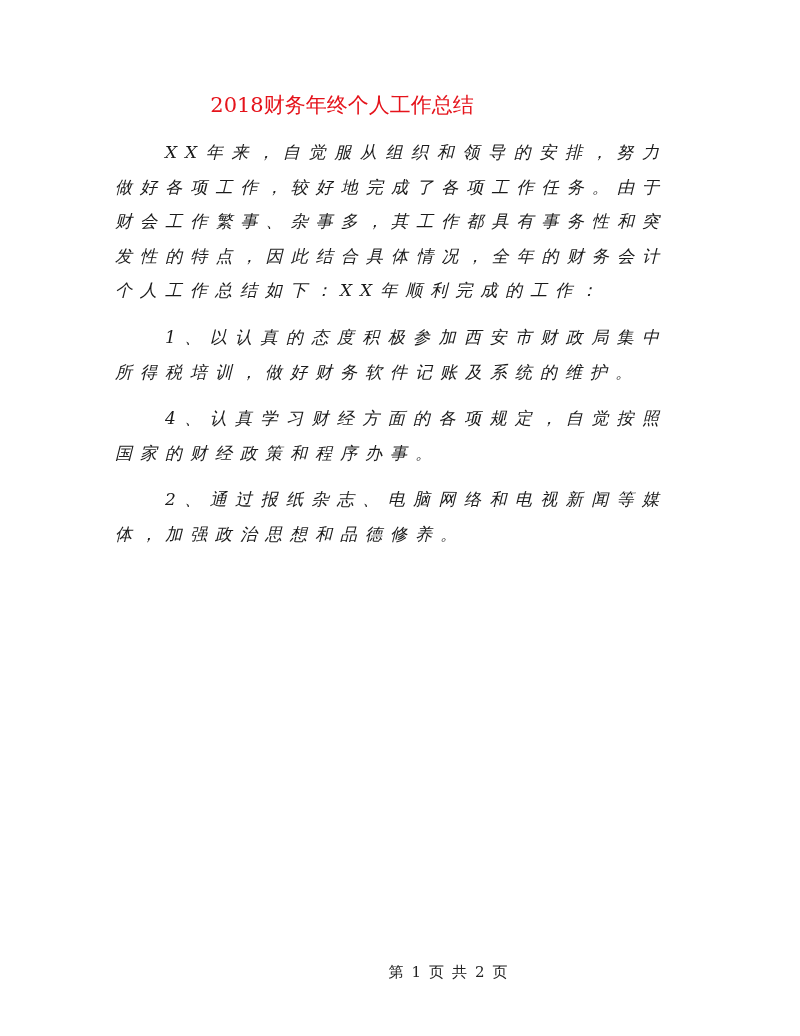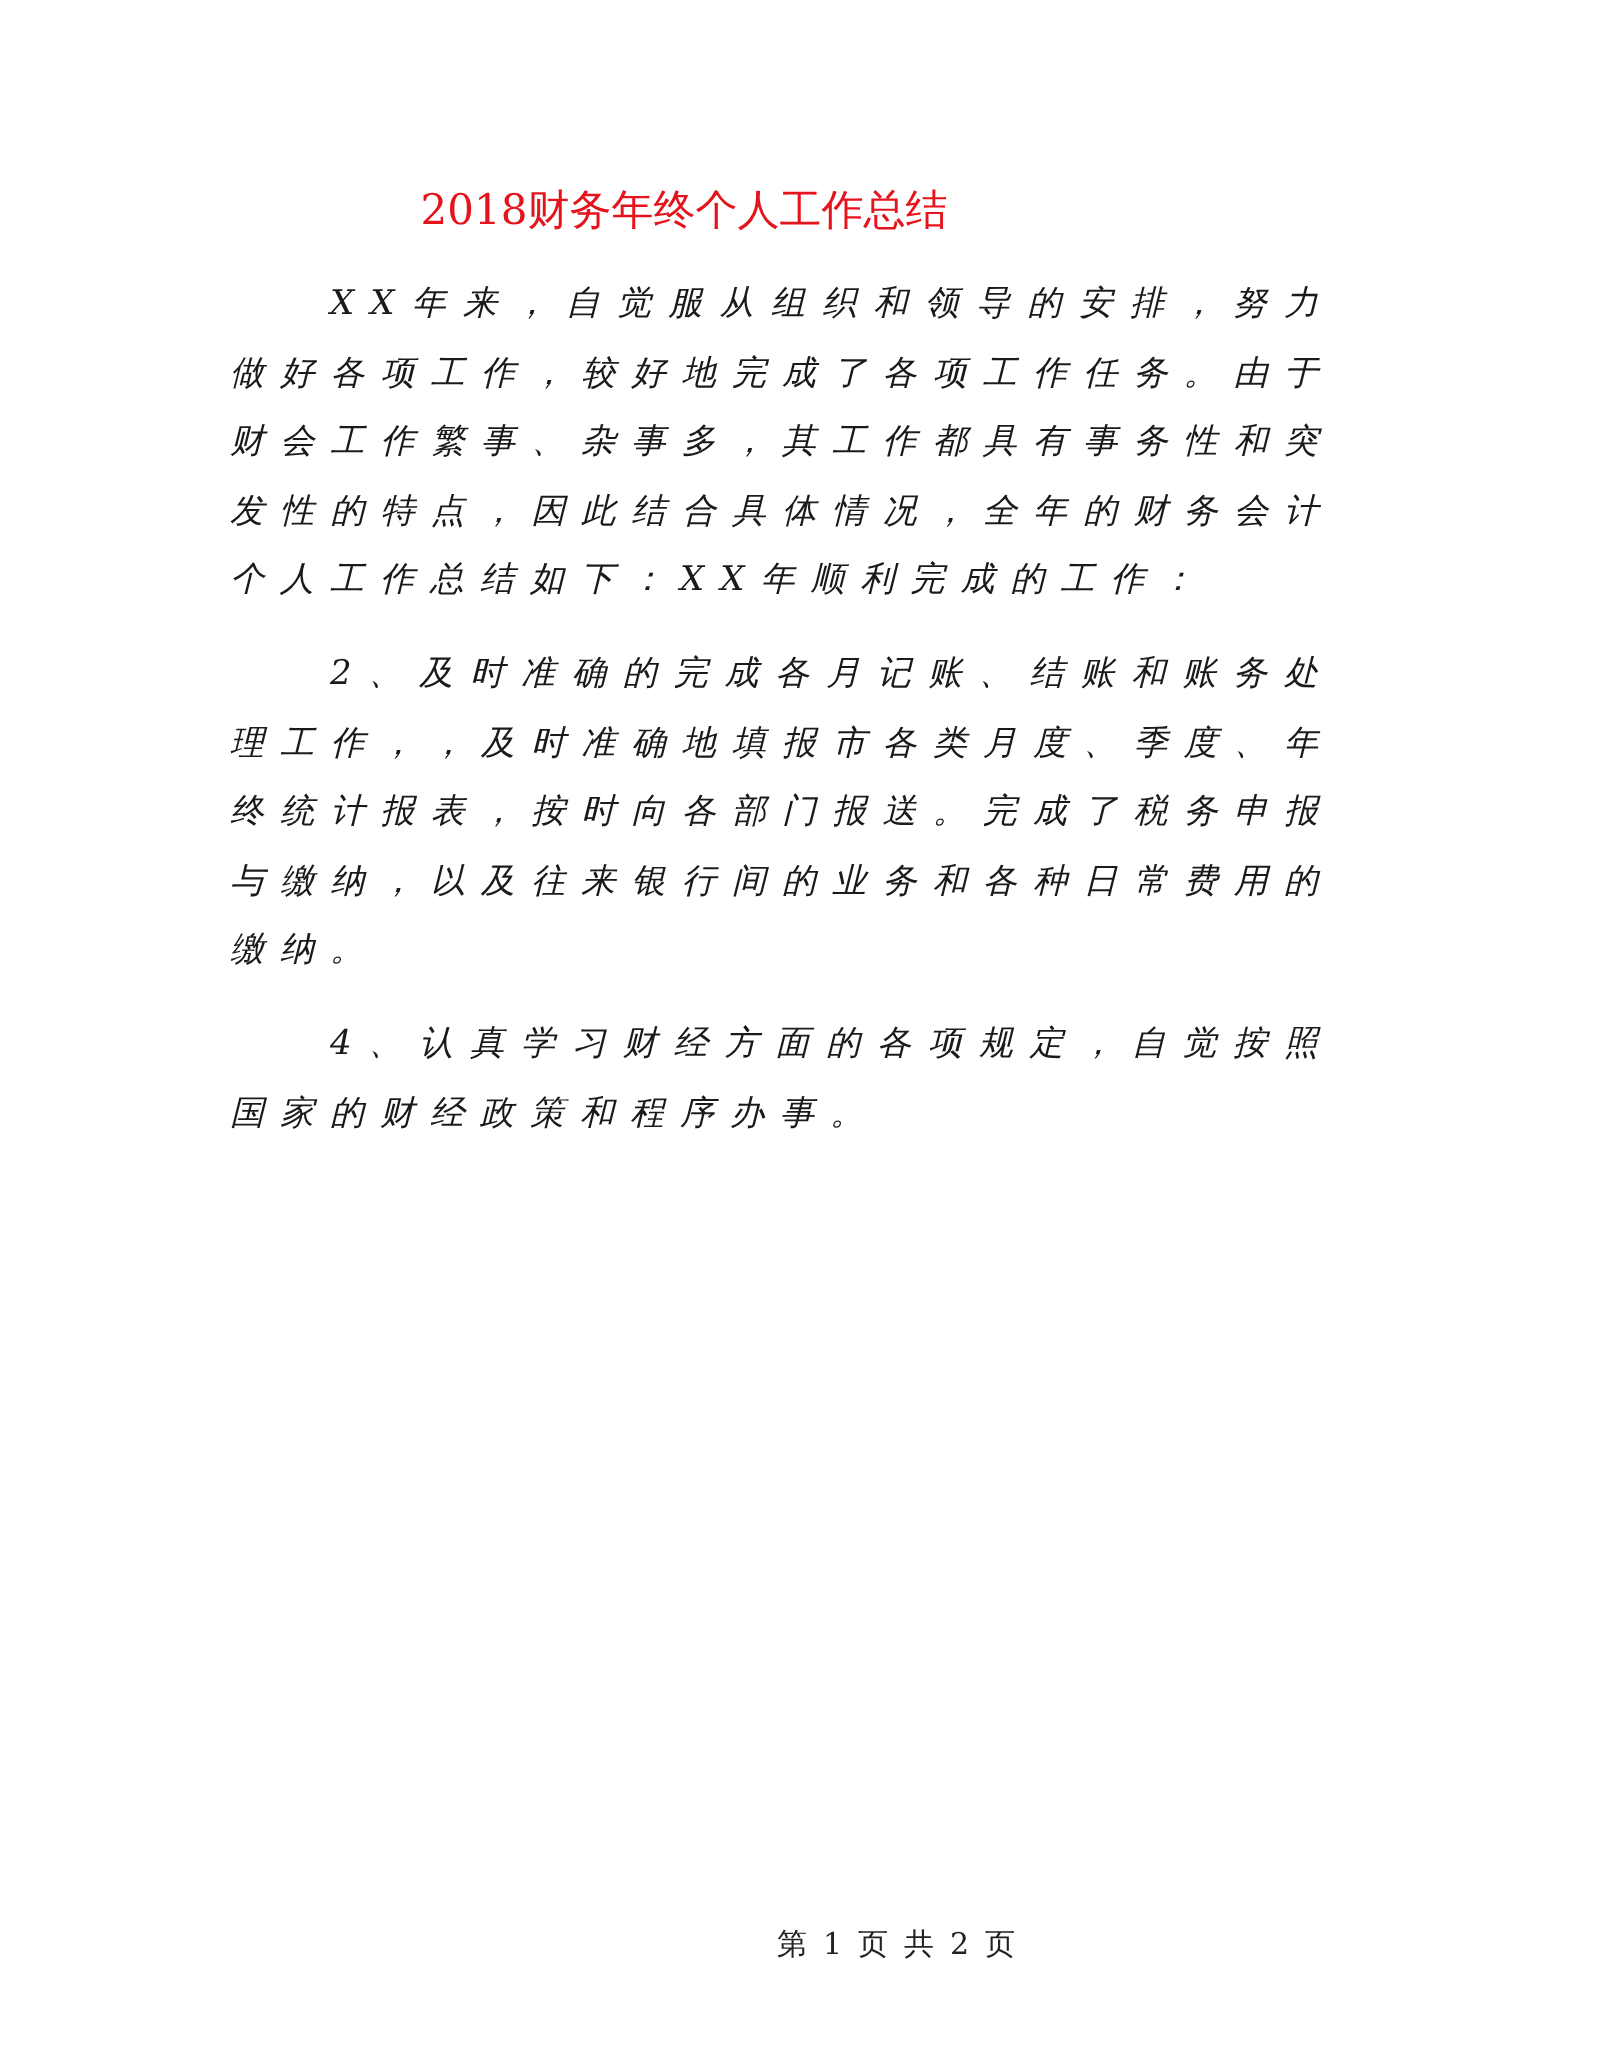--- a/index.html
+++ b/index.html
@@ -72,6 +72,7 @@
 
   <div class="body">
     <p class="para">XX年来，自觉服从组织和领导的安排，努力做好各项工作，较好地完成了各项工作任务。由于财会工作繁事、杂事多，其工作都具有事务性和突发性的特点，因此结合具体情况，全年的财务会计个人工作总结如下：XX年顺利完成的工作：</p>
+    <p class="para">1、以认真的态度积极参加西安市财政局集中所得税培训，做好财务软件记账及系统的维护。</p>
     <p class="para">2、及时准确的完成各月记账、结账和账务处理工作，，及时准确地填报市各类月度、季度、年终统计报表，按时向各部门报送。完成了税务申报与缴纳，以及往来银行间的业务和各种日常费用的缴纳。</p>
     <p class="para">4、认真学习财经方面的各项规定，自觉按照国家的财经政策和程序办事。</p>
   </div>

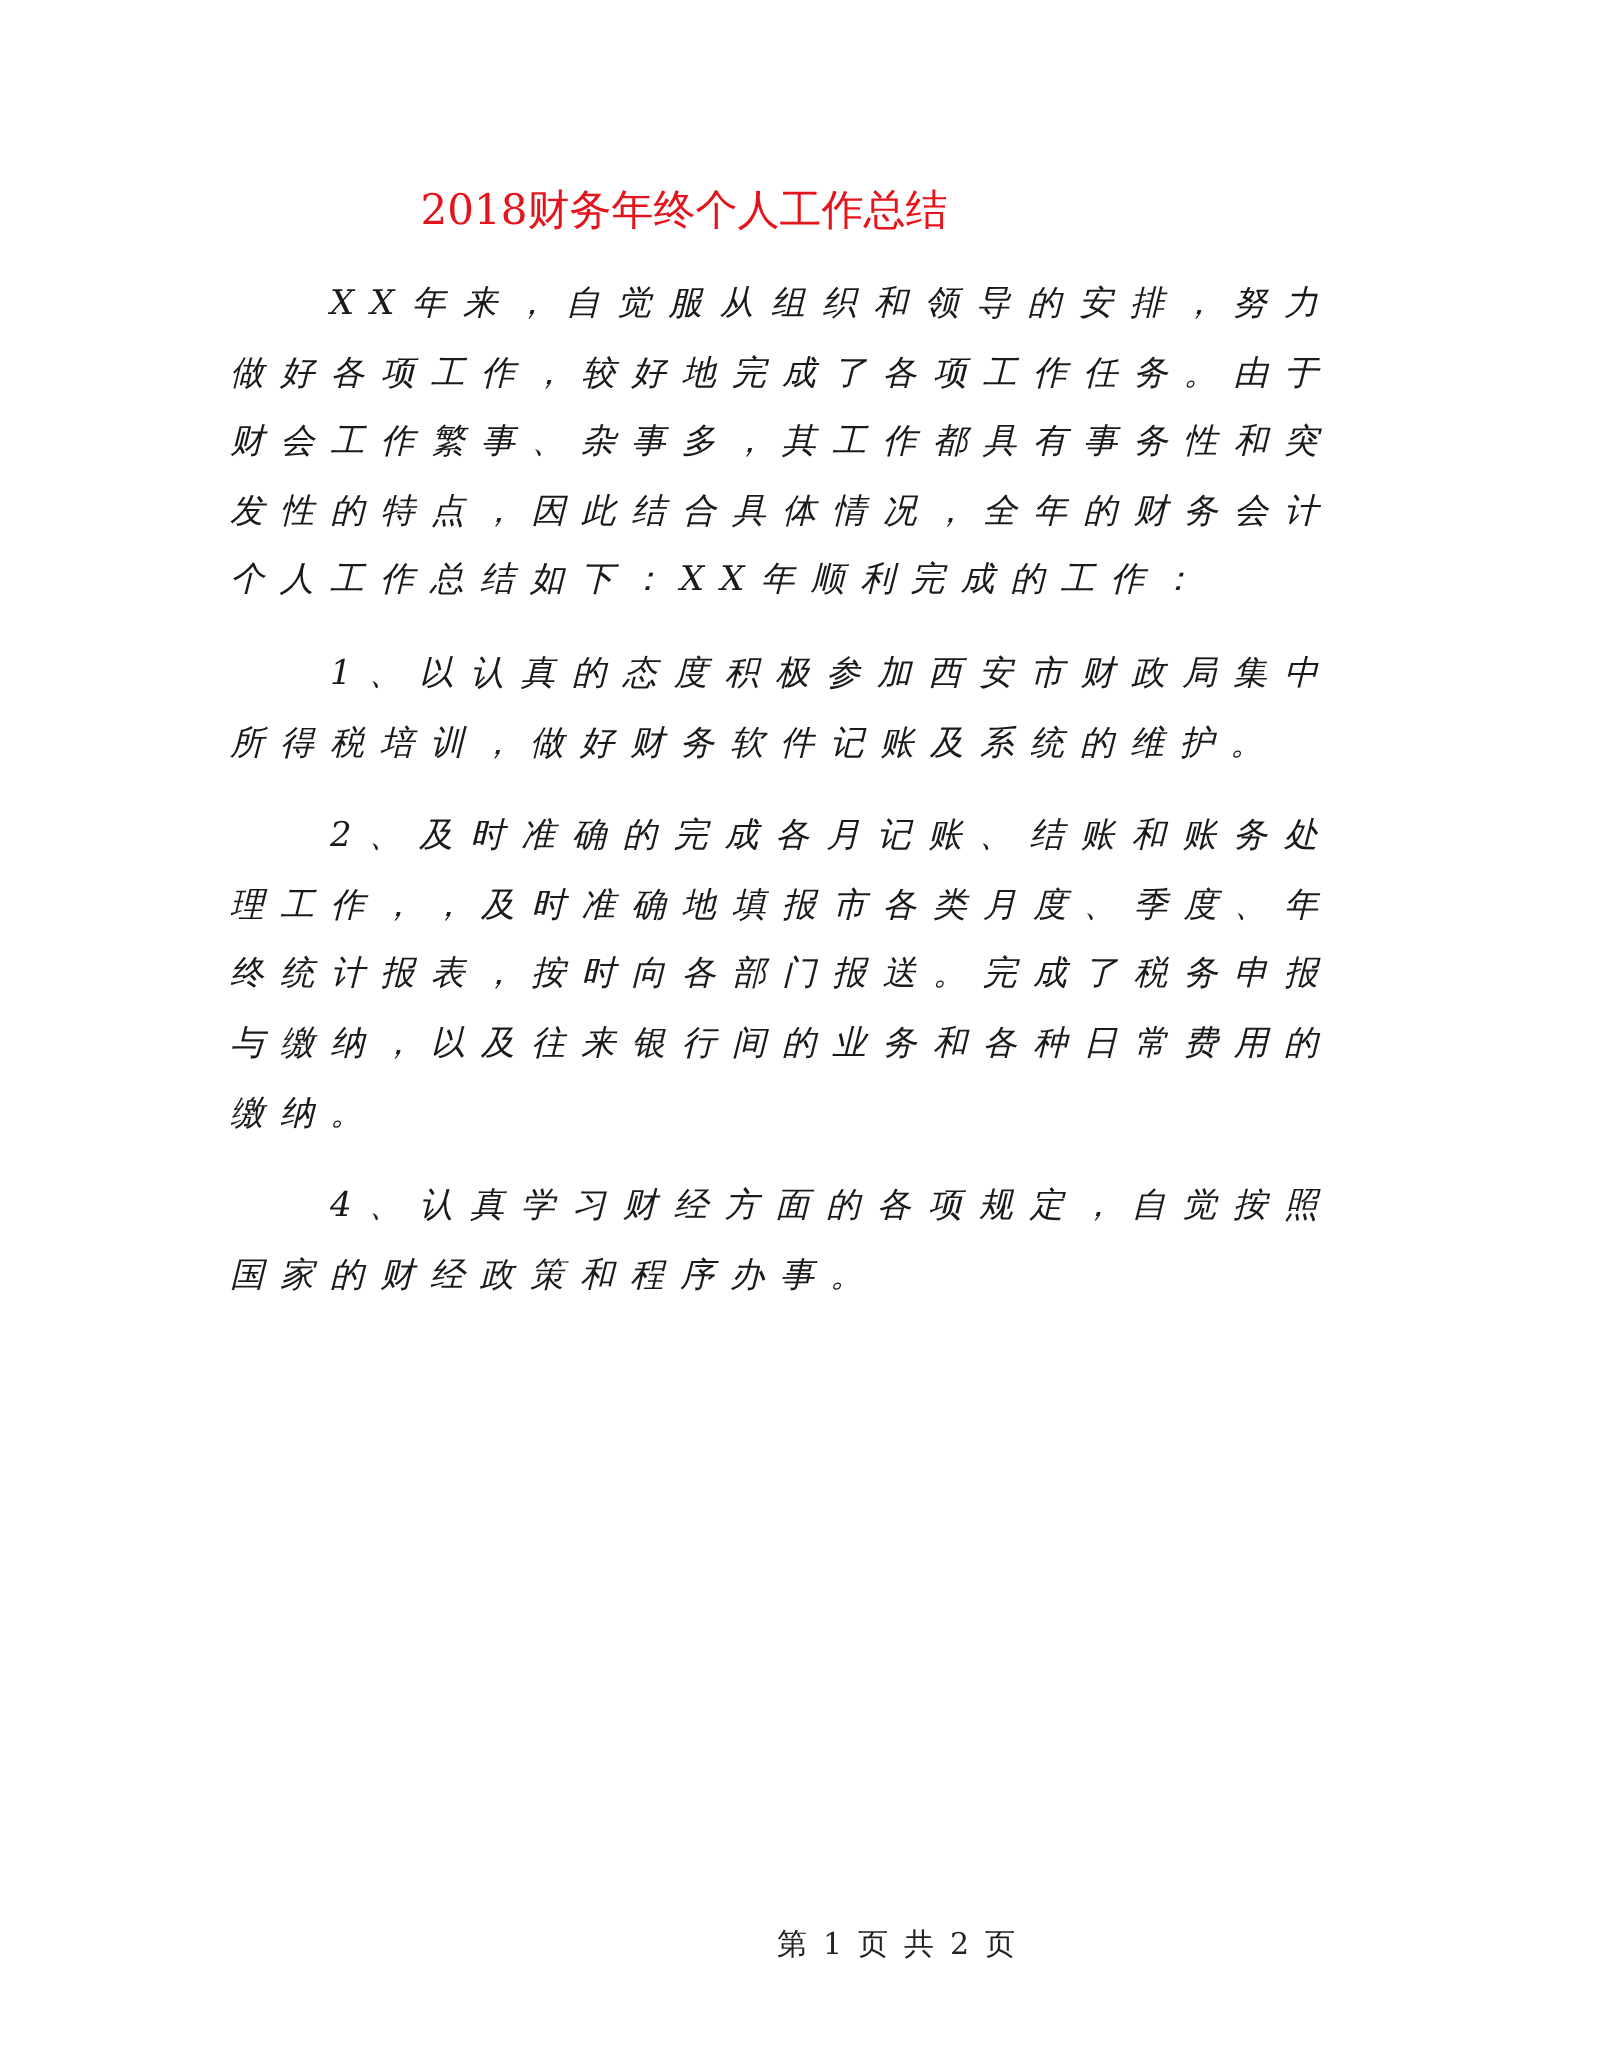--- a/index.html
+++ b/index.html
@@ -73,7 +73,6 @@
   <div class="body">
     <p class="para">XX年来，自觉服从组织和领导的安排，努力做好各项工作，较好地完成了各项工作任务。由于财会工作繁事、杂事多，其工作都具有事务性和突发性的特点，因此结合具体情况，全年的财务会计个人工作总结如下：XX年顺利完成的工作：</p>
     <p class="para">1、以认真的态度积极参加西安市财政局集中所得税培训，做好财务软件记账及系统的维护。</p>
-    <p class="para">2、及时准确的完成各月记账、结账和账务处理工作，，及时准确地填报市各类月度、季度、年终统计报表，按时向各部门报送。完成了税务申报与缴纳，以及往来银行间的业务和各种日常费用的缴纳。</p>
     <p class="para">4、认真学习财经方面的各项规定，自觉按照国家的财经政策和程序办事。</p>
   </div>
 

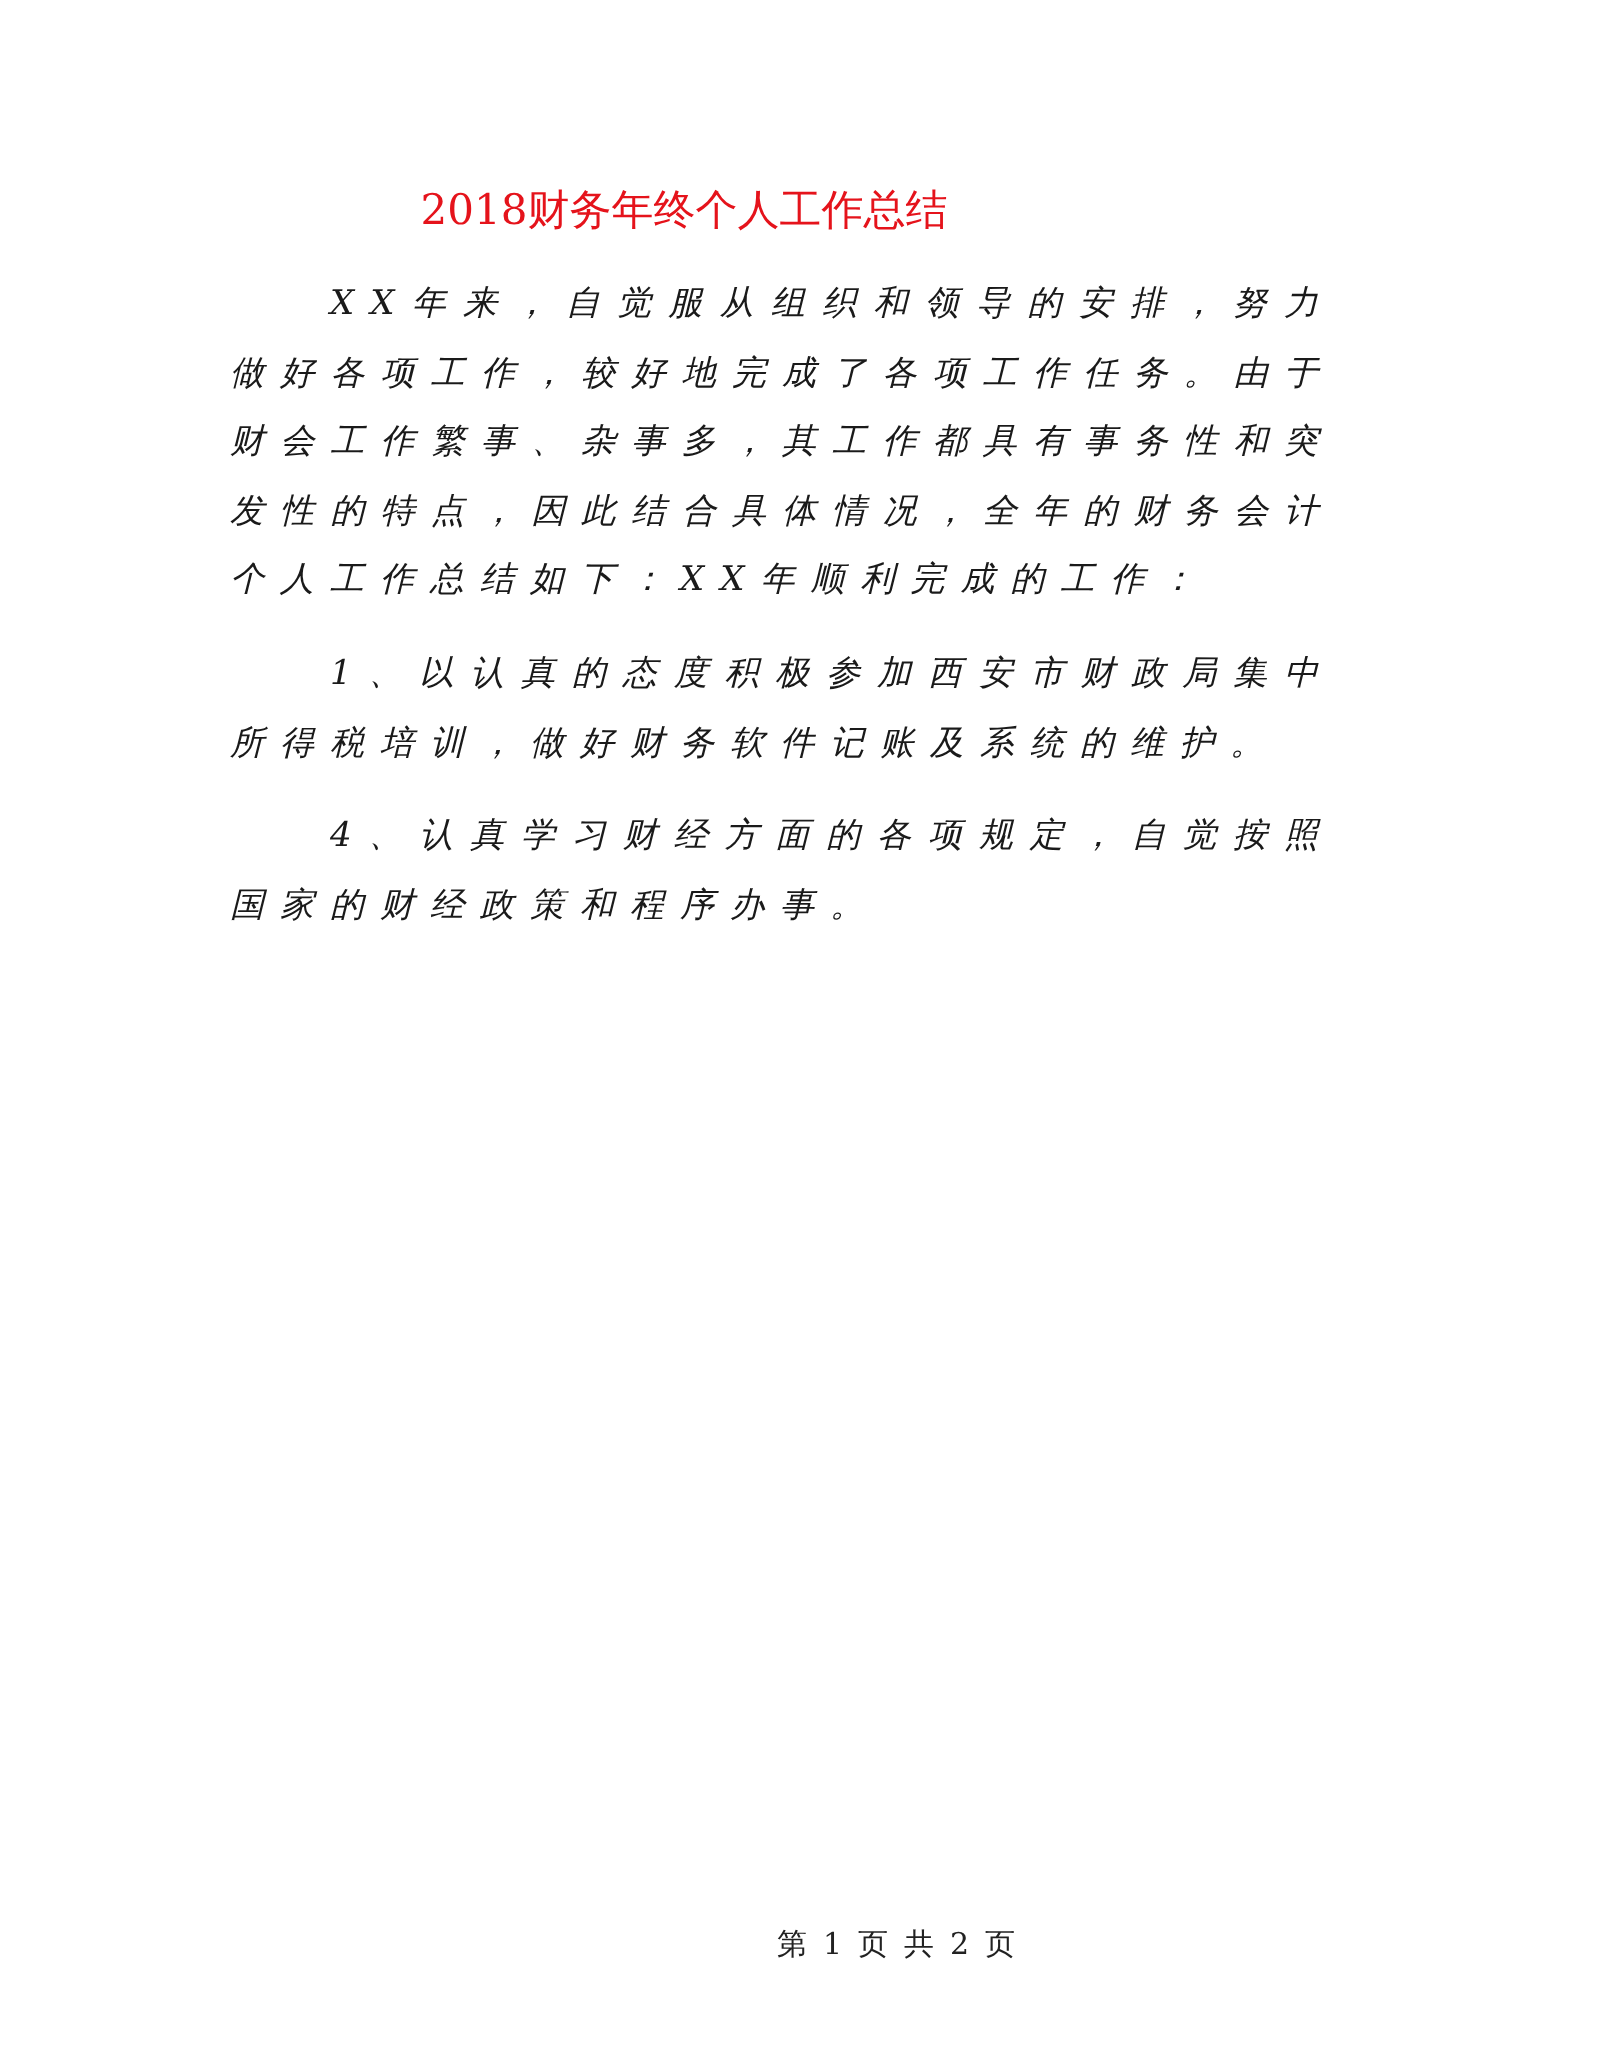--- a/index.html
+++ b/index.html
@@ -74,6 +74,7 @@
     <p class="para">XX年来，自觉服从组织和领导的安排，努力做好各项工作，较好地完成了各项工作任务。由于财会工作繁事、杂事多，其工作都具有事务性和突发性的特点，因此结合具体情况，全年的财务会计个人工作总结如下：XX年顺利完成的工作：</p>
     <p class="para">1、以认真的态度积极参加西安市财政局集中所得税培训，做好财务软件记账及系统的维护。</p>
     <p class="para">4、认真学习财经方面的各项规定，自觉按照国家的财经政策和程序办事。</p>
+    <p class="para">2、通过报纸杂志、电脑网络和电视新闻等媒体，加强政治思想和品德修养。</p>
   </div>
 
   <div class="footer">

